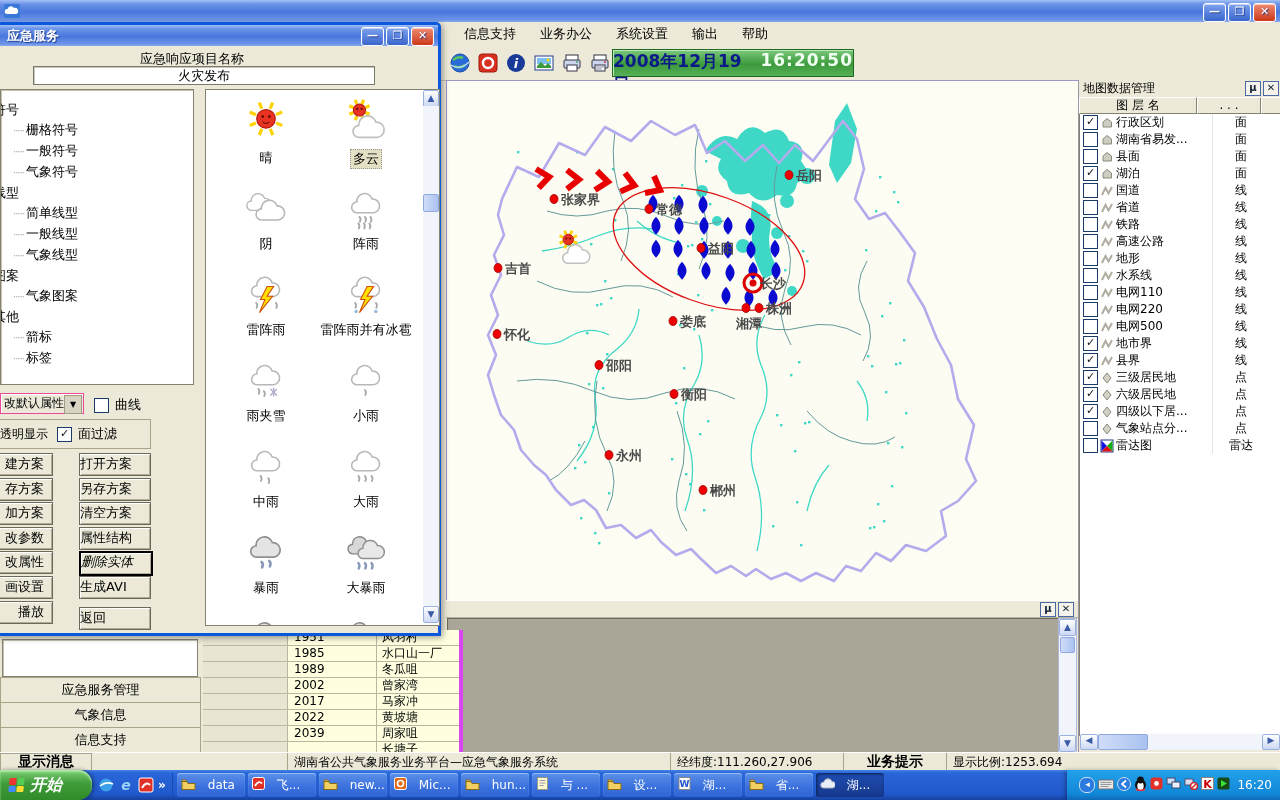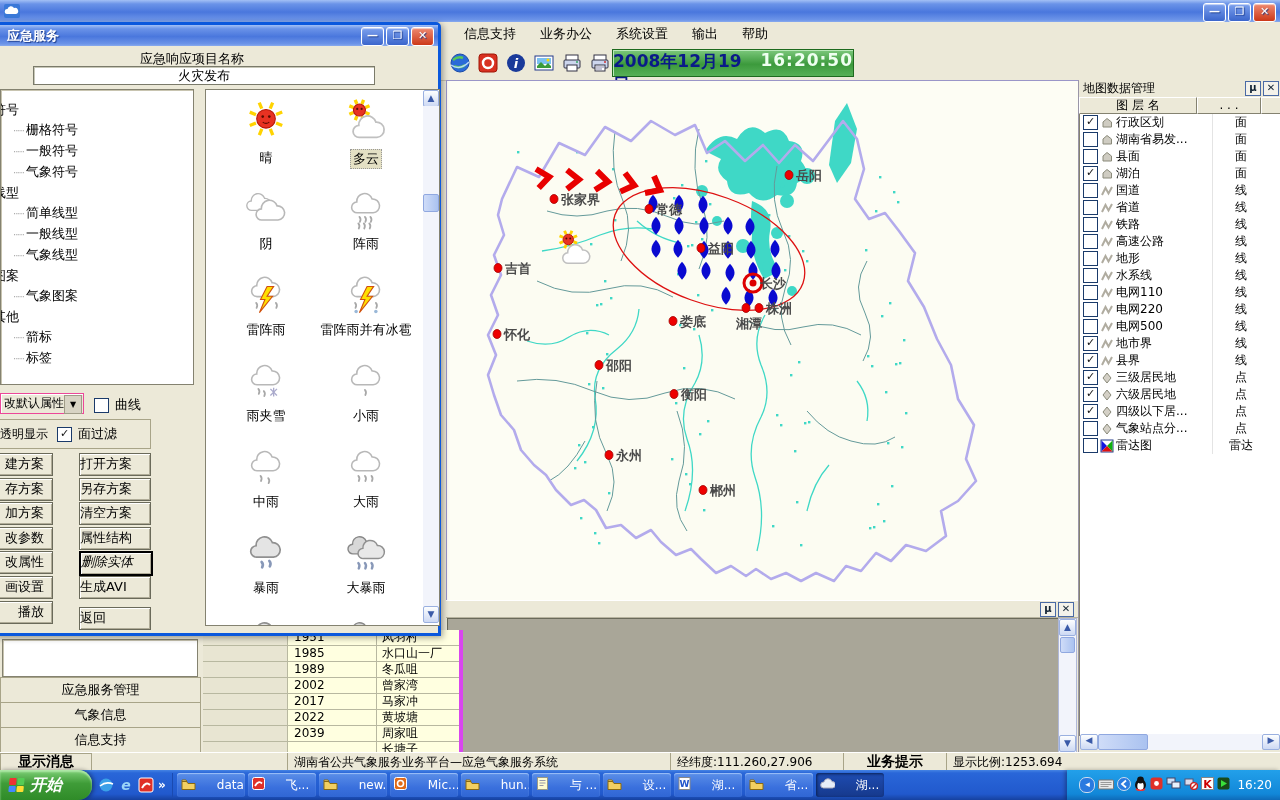--- a/index.html
+++ b/index.html
@@ -87,7 +87,7 @@
     color:#fff;font-style:italic;font-weight:bold;font-size:16px;display:flex;align-items:center;gap:5px;padding-left:8px;box-sizing:border-box}
   #quicklaunch{display:flex;align-items:center;gap:4px;padding:0 6px;border-right:1px solid #1a4ab0;height:24px}
   #tasks{display:flex;align-items:center;gap:3px;padding-left:4px;flex:1}
-  .task{width:68px;height:24px;border-radius:3px;display:flex;align-items:center;gap:21px;padding:0 4px;box-sizing:border-box;
+  .task{width:68px;height:24px;border-radius:3px;display:flex;align-items:center;gap:12px;padding:0 4px;box-sizing:border-box;
     background:linear-gradient(180deg,#5b8fe8,#3a70dd 60%,#3066d4);box-shadow:inset 0 1px 1px #9cc0f8;color:#fff;font-size:12px;white-space:nowrap;overflow:hidden}
   .task.active{background:linear-gradient(180deg,#1e4cb2,#16398c);box-shadow:inset 1px 1px 3px #0a2050}
   #tray{height:30px;display:flex;align-items:center;gap:3px;padding:0 8px 0 12px;

